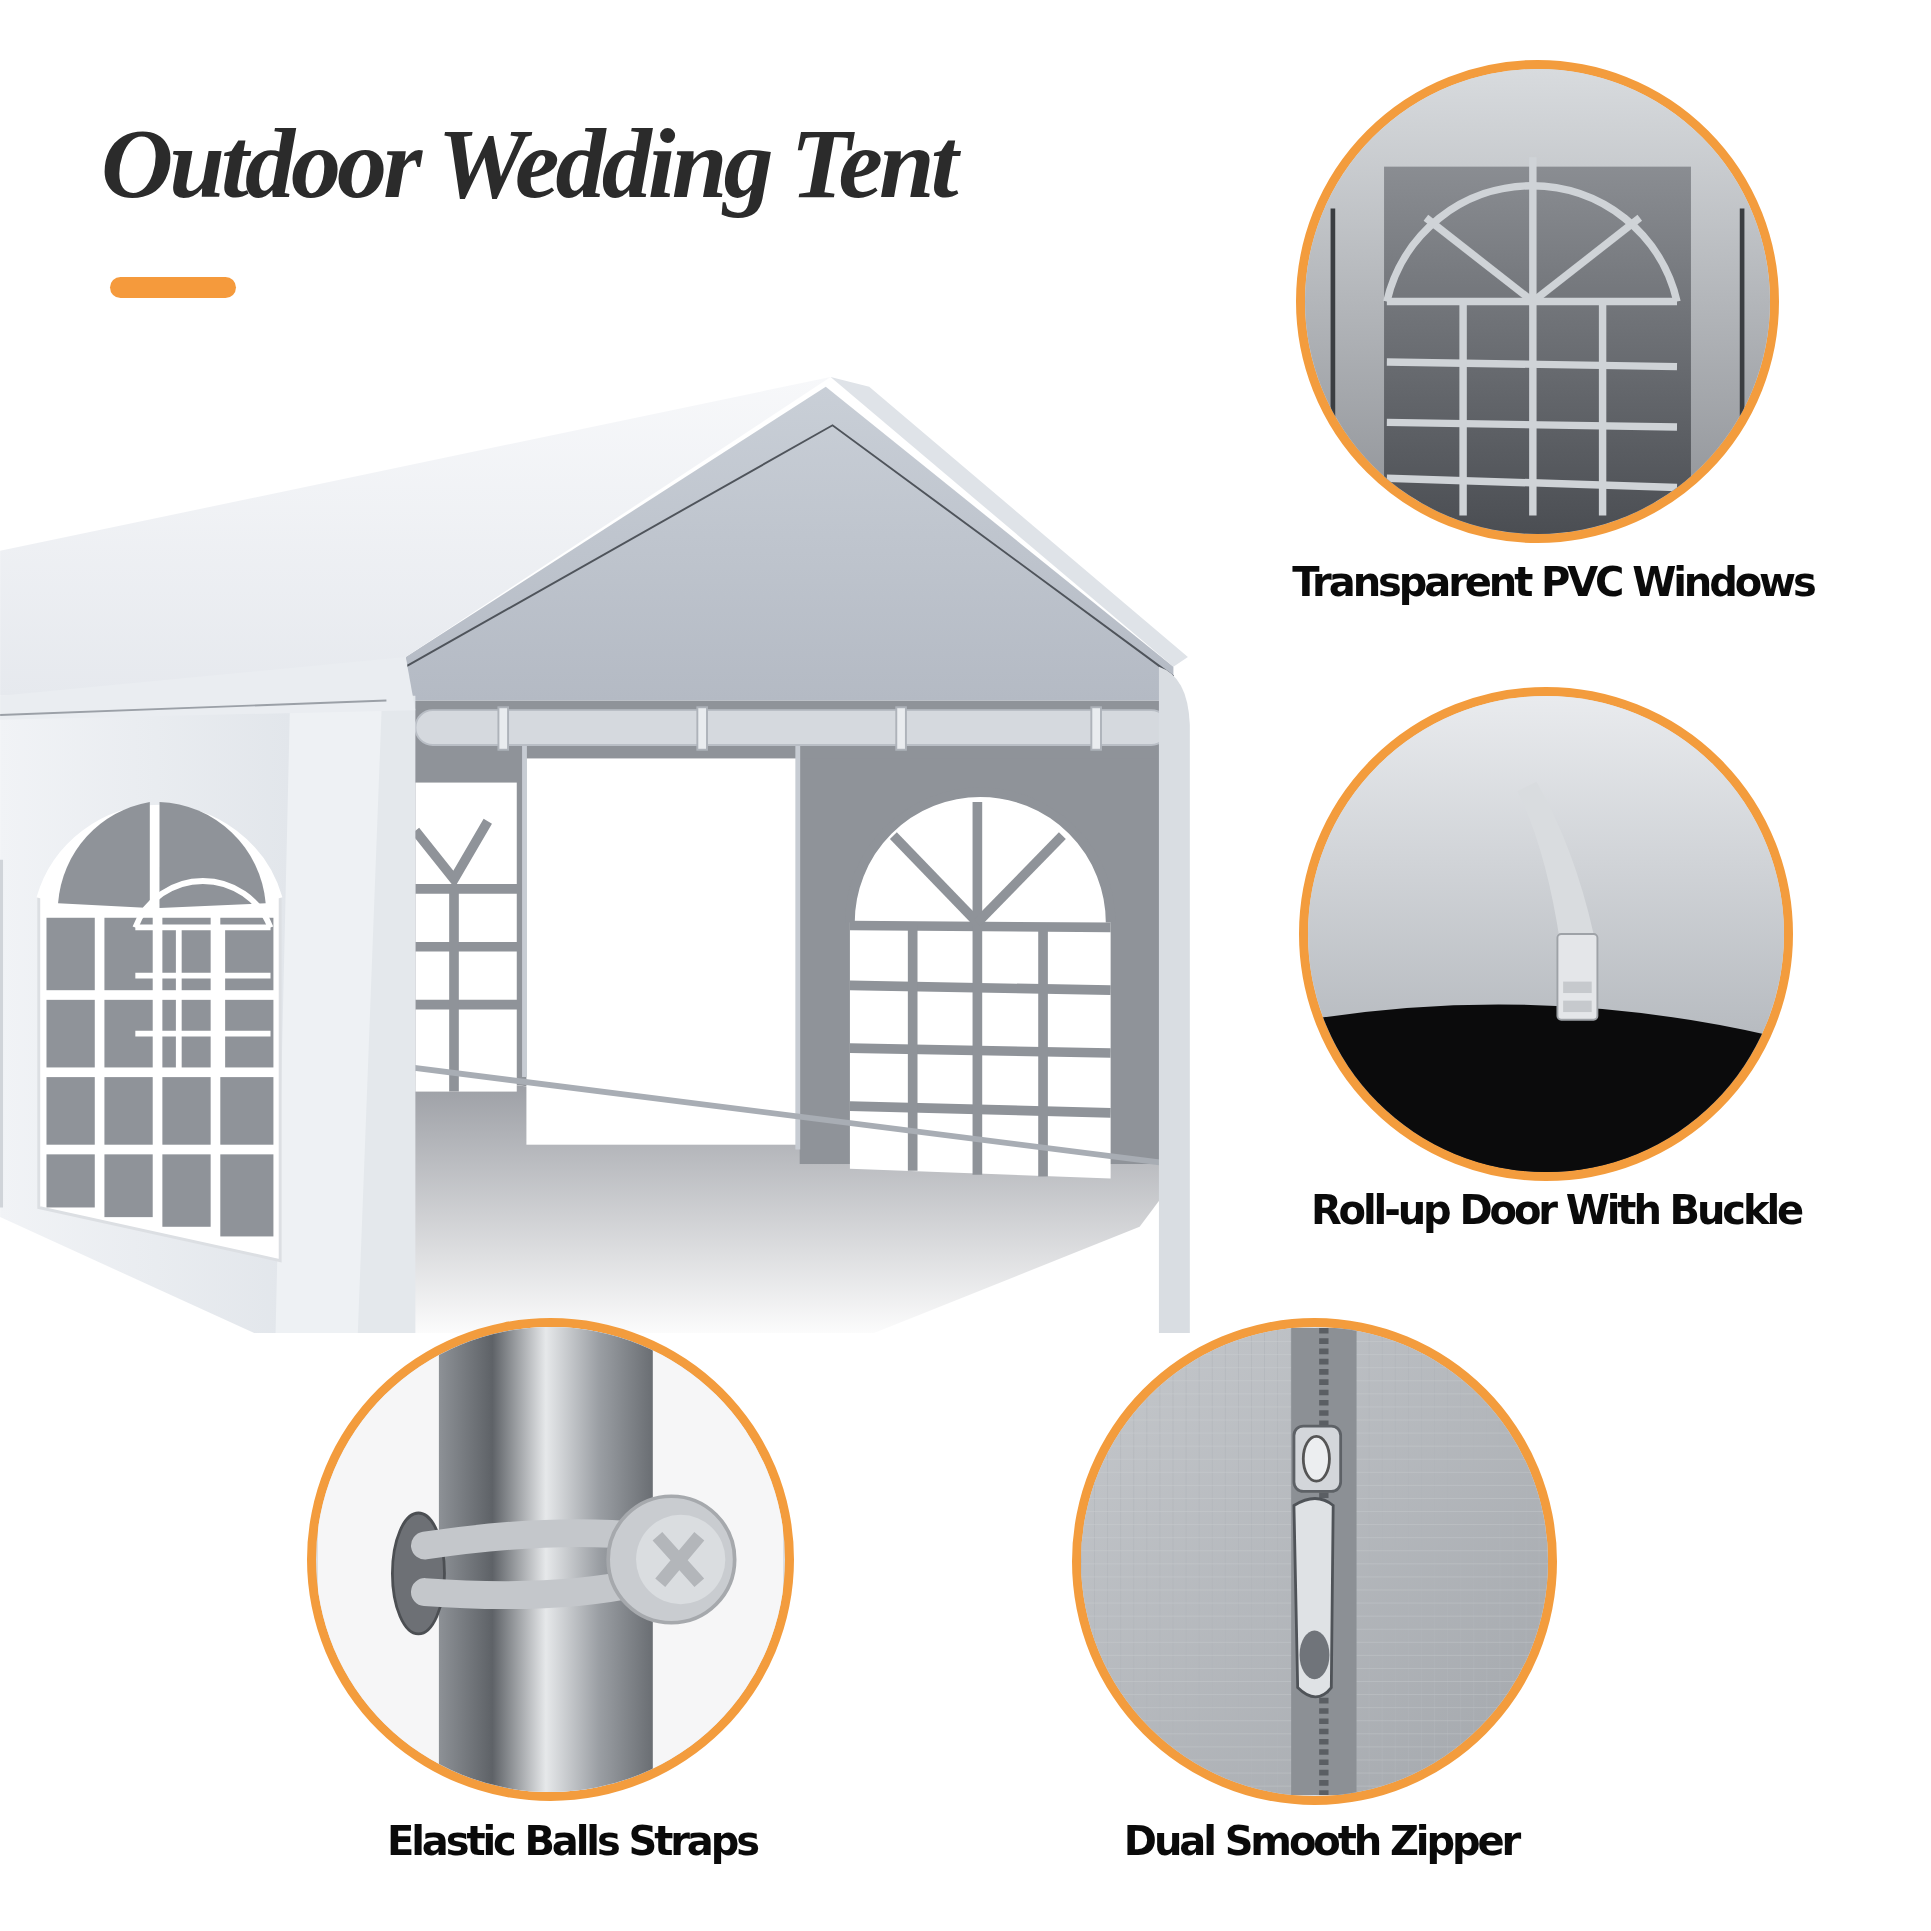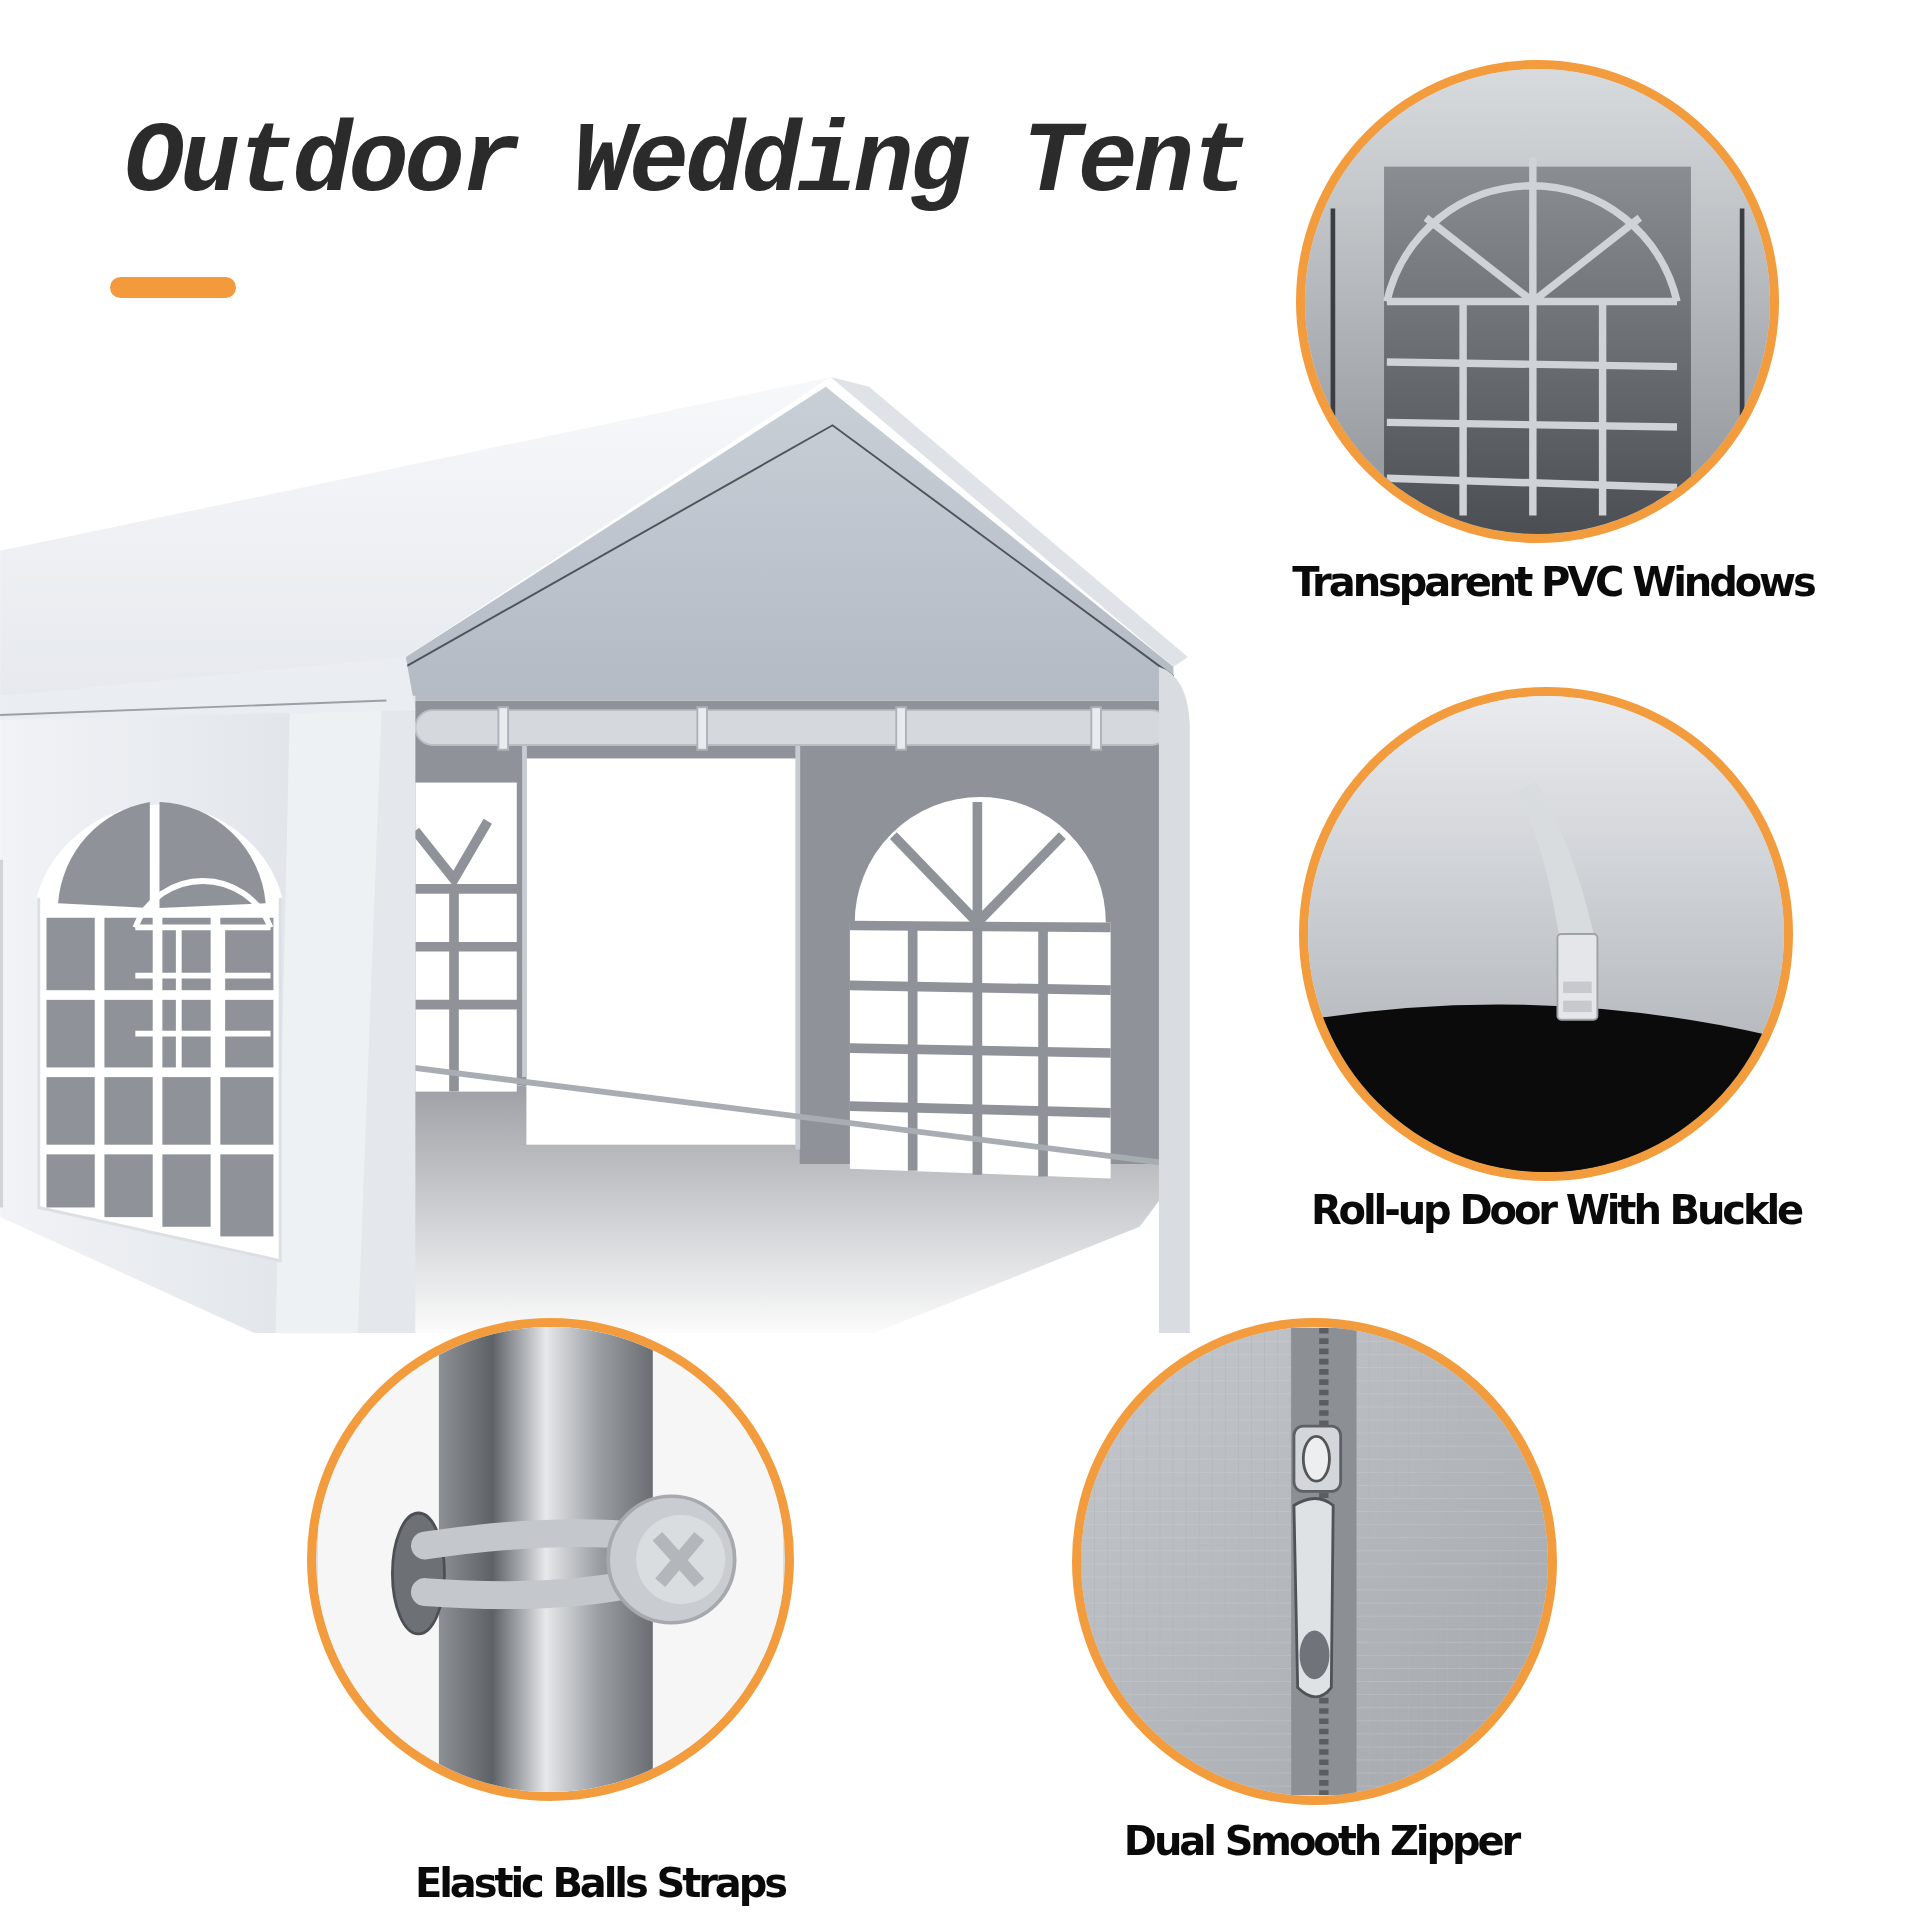--- a/index.html
+++ b/index.html
@@ -5,8 +5,8 @@
   html, body { margin: 0; padding: 0; background: #ffffff; }
   body { width: 1931px; height: 1931px; position: relative; overflow: hidden; font-family: "Liberation Sans", "DejaVu Sans", sans-serif; }
   .title {
-    position: absolute; left: 124px; top: 114px;
-    font-family: Liberation Mono, monospace;
+    position: absolute; left: 101px; top: 114px;
+    font-family: Liberation Serif, serif;
     font-weight: bold; font-style: italic;
     font-size: 100px; letter-spacing: -3.9px; color: #2b2b2b;
     white-space: nowrap; line-height: 1;

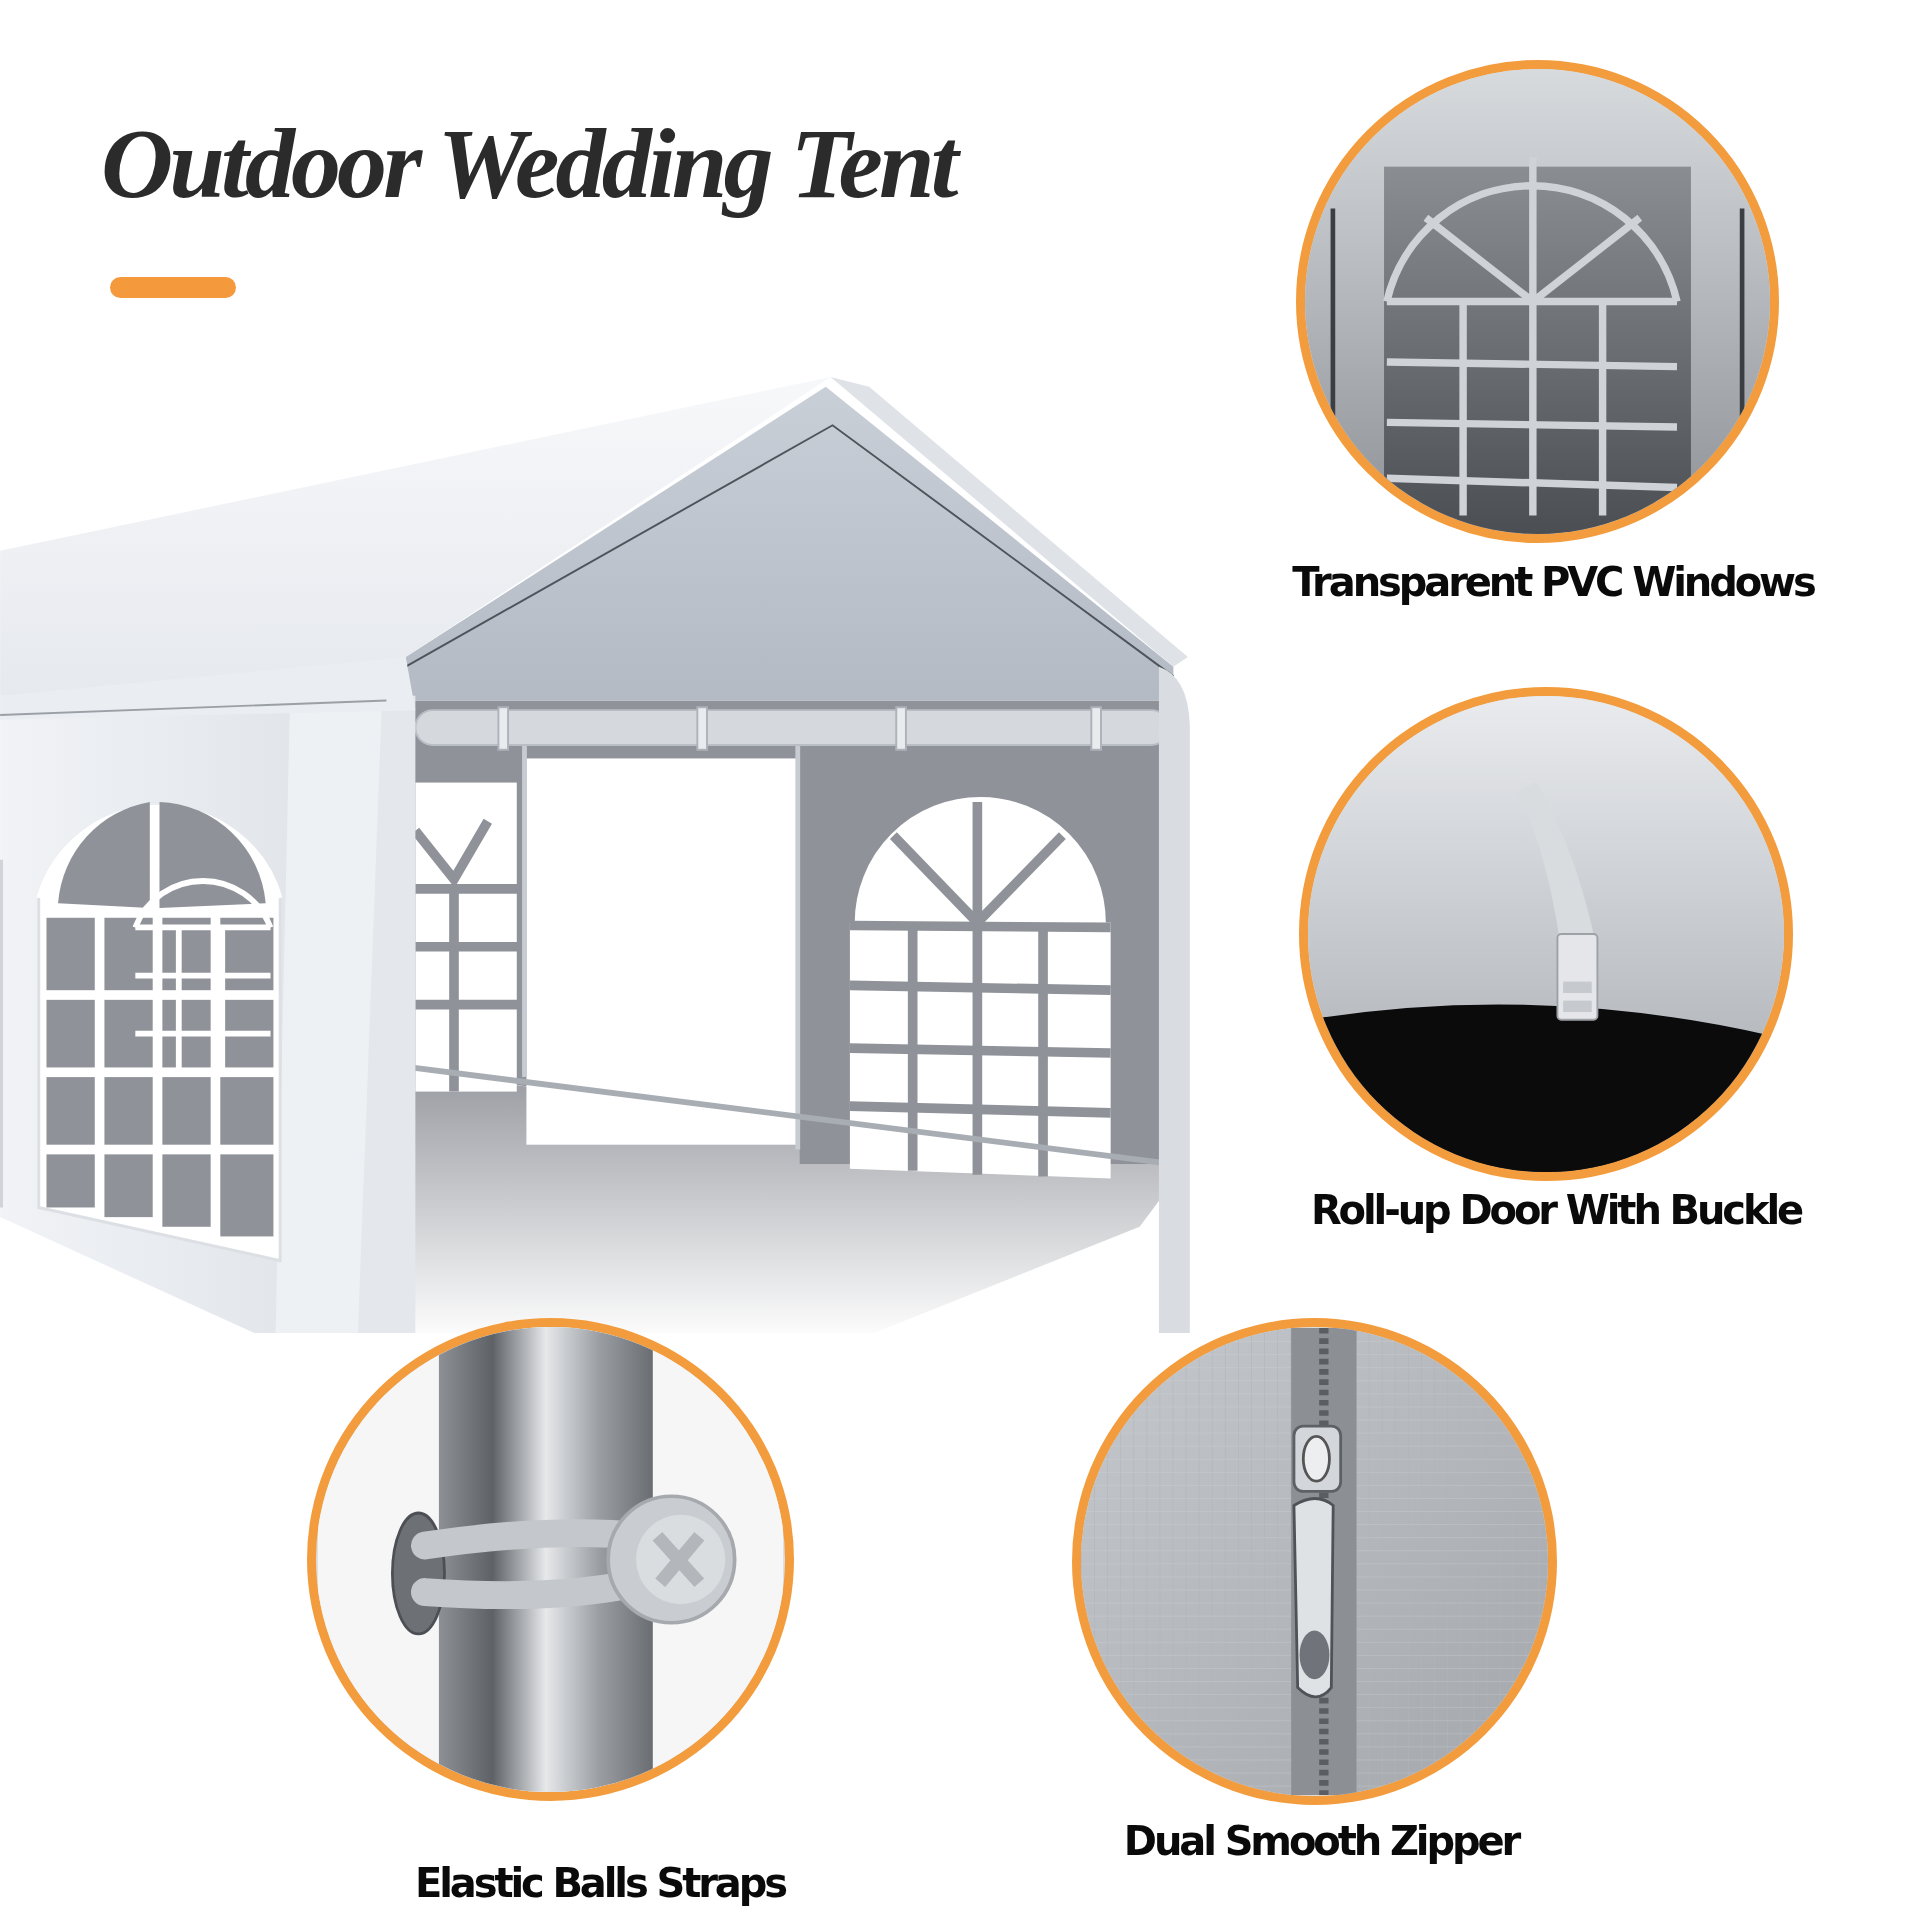--- a/index.html
+++ b/index.html
@@ -232,7 +232,7 @@
       <path d="M365,225 L410,275 M410,225 L368,275" stroke="#b3b6ba" stroke-width="14"></path>
     </svg>
   </div>
-  <div class="feature-label" style="left:600px; top:1821px;margin-top:42px;">Elastic Balls Straps</div>
+  <div class="feature-label" style="left:572px; top:1821px;">Elastic Balls Straps</div>
 </div>
 
 <div class="feature">

